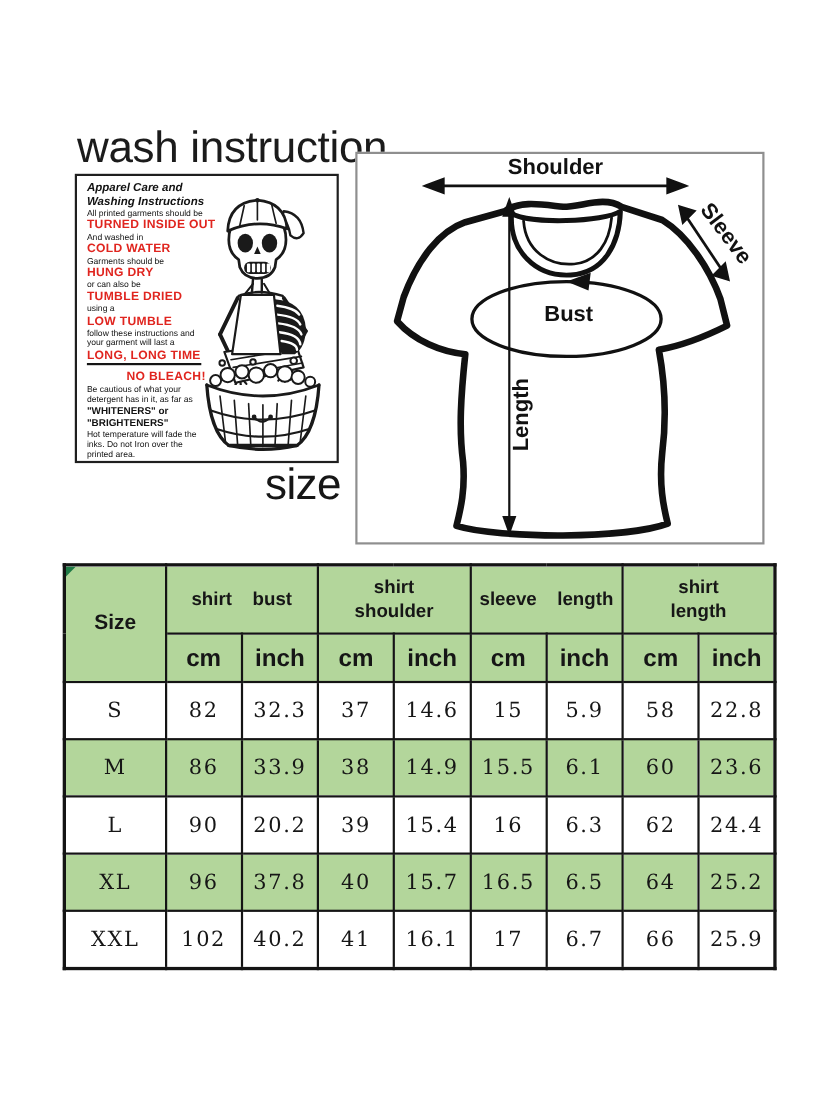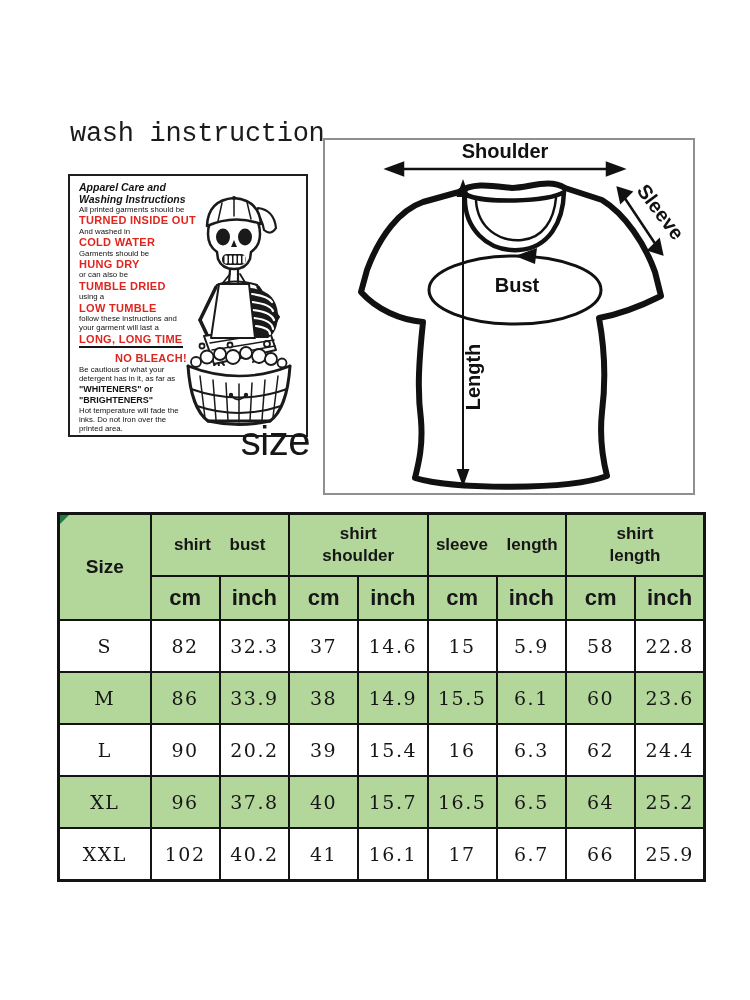--- a/index.html
+++ b/index.html
@@ -6,7 +6,7 @@
   body{width:750px;height:1000px;position:relative;font-family:"Liberation Sans",sans-serif;overflow:hidden;}
 
   
-  .wash-heading{position:absolute;left:70px;top:116px;font-size:27px;line-height:36px;color:#1b1b1b;letter-spacing:-.3px;font-family:Liberation Mono, monospace;}
+  .wash-heading{position:absolute;left:70px;top:116px;font-size:40px;line-height:36px;color:#1b1b1b;letter-spacing:-.3px;}
   .size-heading{position:absolute;left:0;top:421px;width:310px;text-align:right;font-size:40px;line-height:41px;color:#161616;letter-spacing:-.5px;}
 
   

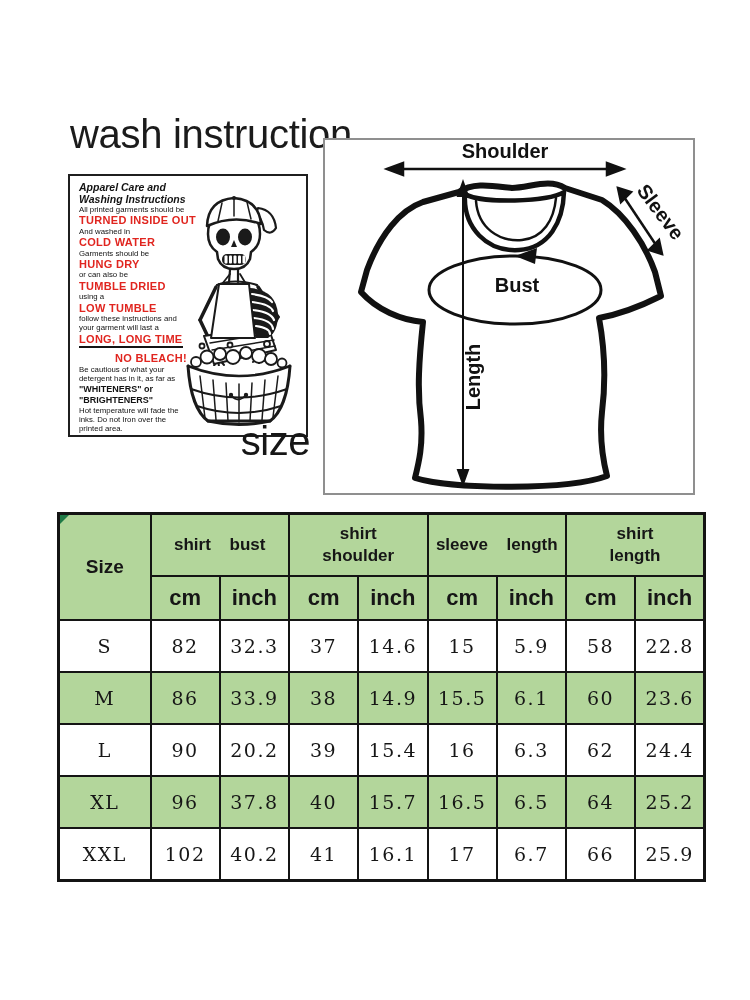--- a/index.html
+++ b/index.html
@@ -10,7 +10,7 @@
   .size-heading{position:absolute;left:0;top:421px;width:310px;text-align:right;font-size:40px;line-height:41px;color:#161616;letter-spacing:-.5px;}
 
   
-  .wash-card{position:absolute;left:68px;top:174px;width:240px;height:263px;border:2px solid #1f1f1f;box-sizing:border-box;background:#fff;}
+  .wash-card{position:absolute;left:68px;top:158px;width:240px;height:263px;border:2px solid #1f1f1f;box-sizing:border-box;background:#fff;}
   .wash-text{position:absolute;left:9px;top:6px;width:168px;}
   .wash-text div{white-space:nowrap;}
   .wl-title{font-style:italic;font-weight:bold;font-size:10.5px;line-height:11.5px;color:#121212;}

